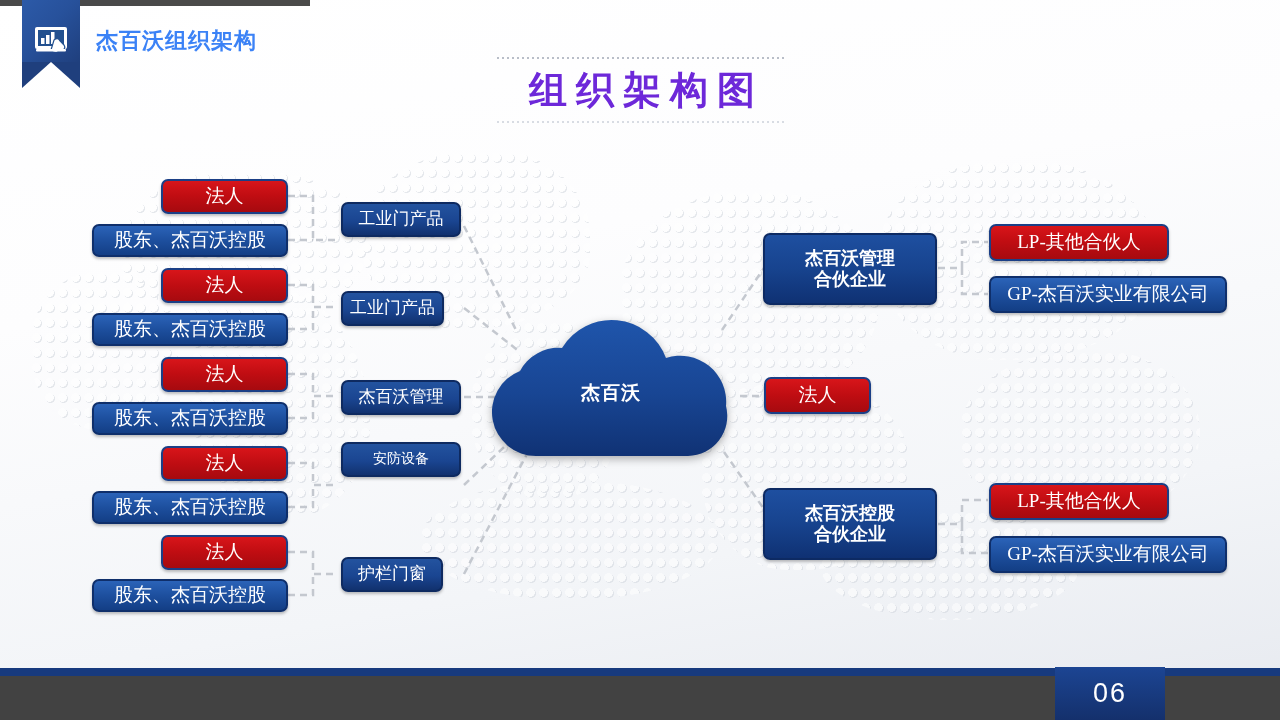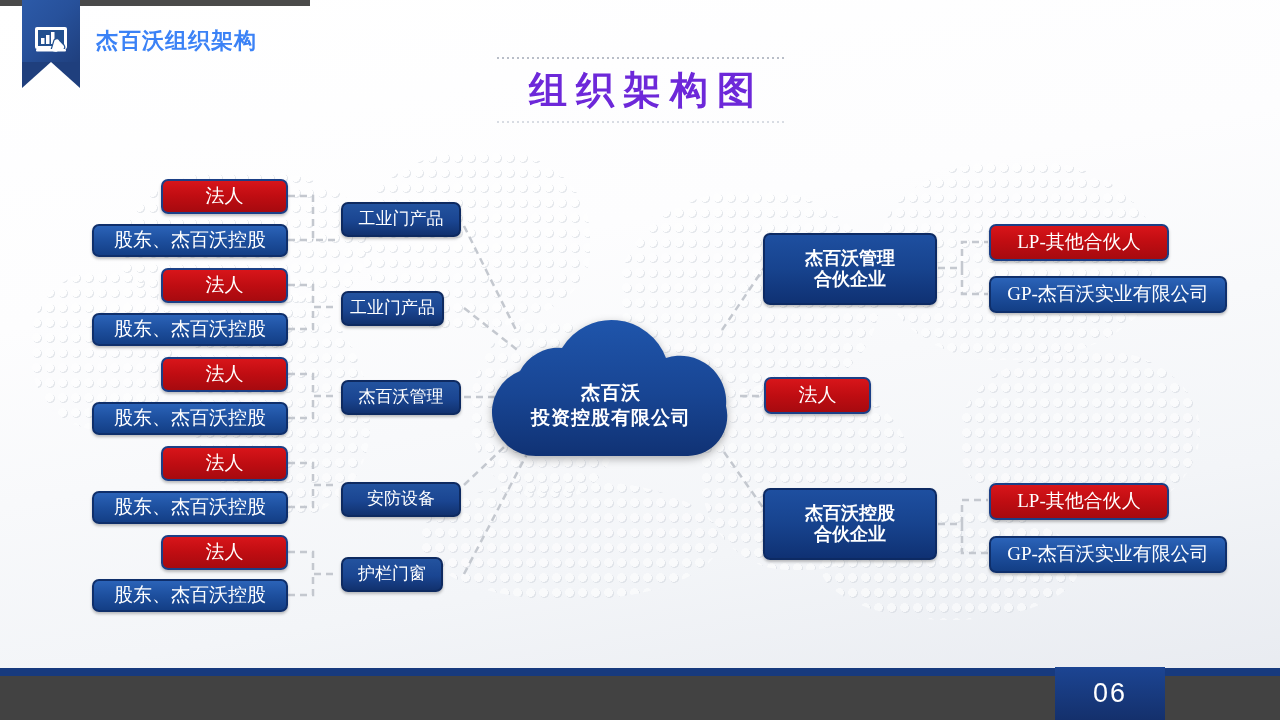--- a/index.html
+++ b/index.html
@@ -227,7 +227,6 @@
   </svg>
   <div class="cloud-label">
     <div>杰百沃</div>
-    <div>投资控股有限公司</div>
   </div>
 </div>
 

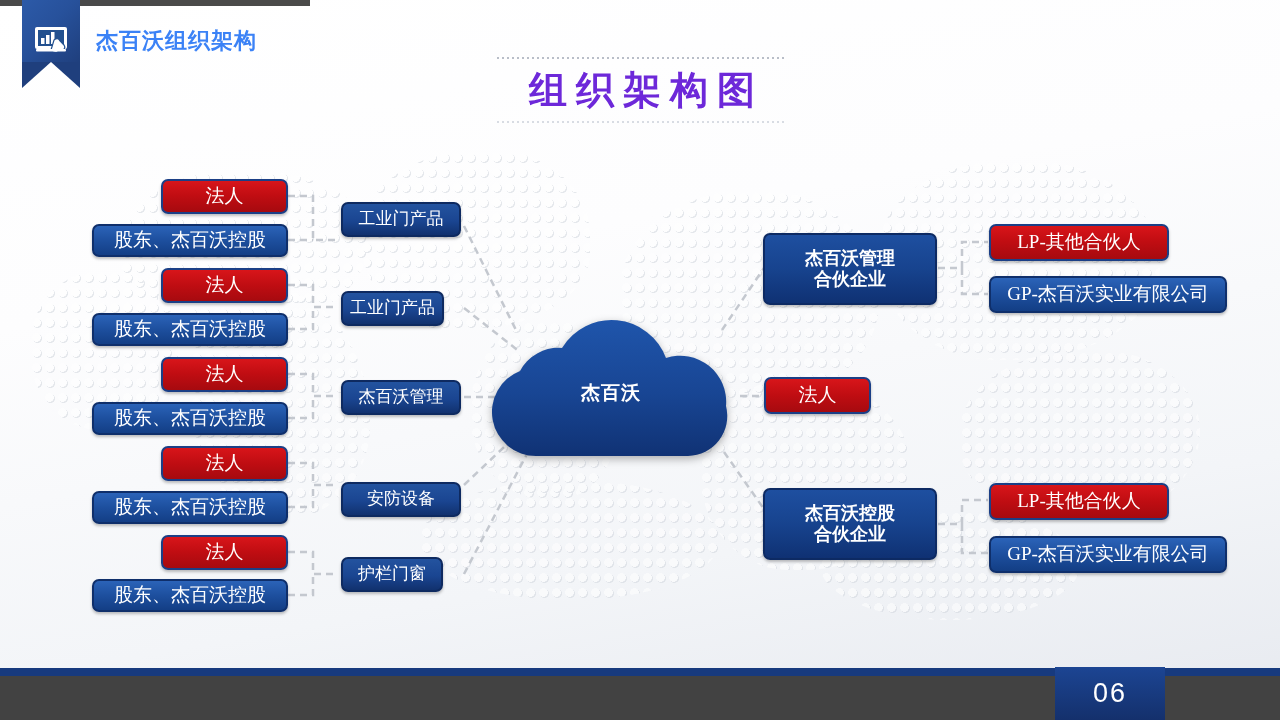--- a/index.html
+++ b/index.html
@@ -201,7 +201,7 @@
 
 <div class="node red" style="left:161px; top:446px; width:127px; height:35px; font-size:19px;">法人</div>
 <div class="node blue" style="left:92px;  top:491px; width:196px; height:33px; font-size:19px;">股东、杰百沃控股</div>
-<div class="node blue-dark" style="left:341px; top:482px; width:120px; height:35px; font-size:17px;">安防设备</div>
+<div class="node blue-dark" style="left:341px; top:442px; width:120px; height:35px; font-size:14px;">安防设备</div>
 
 <div class="node red" style="left:161px; top:535px; width:127px; height:35px; font-size:19px;">法人</div>
 <div class="node blue" style="left:92px;  top:579px; width:196px; height:33px; font-size:19px;">股东、杰百沃控股</div>

